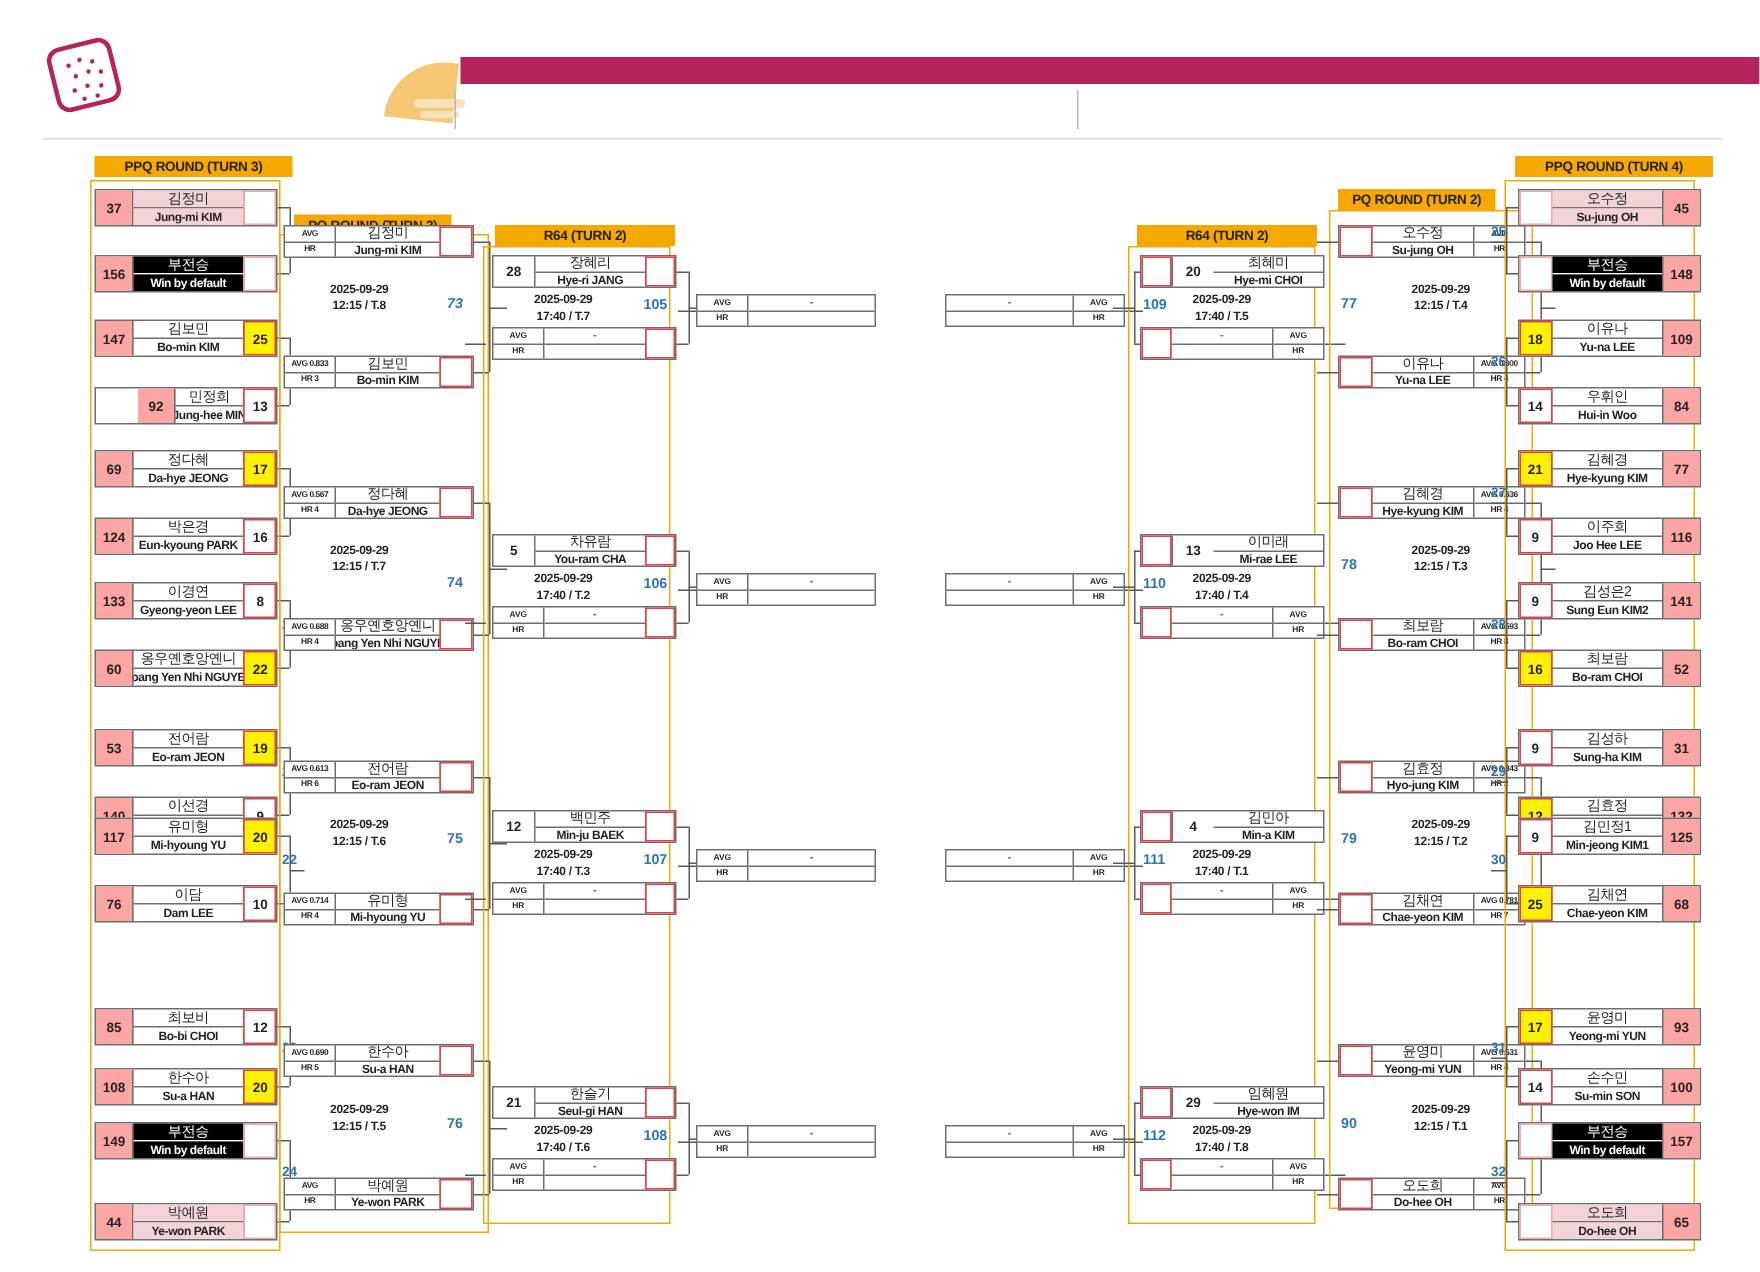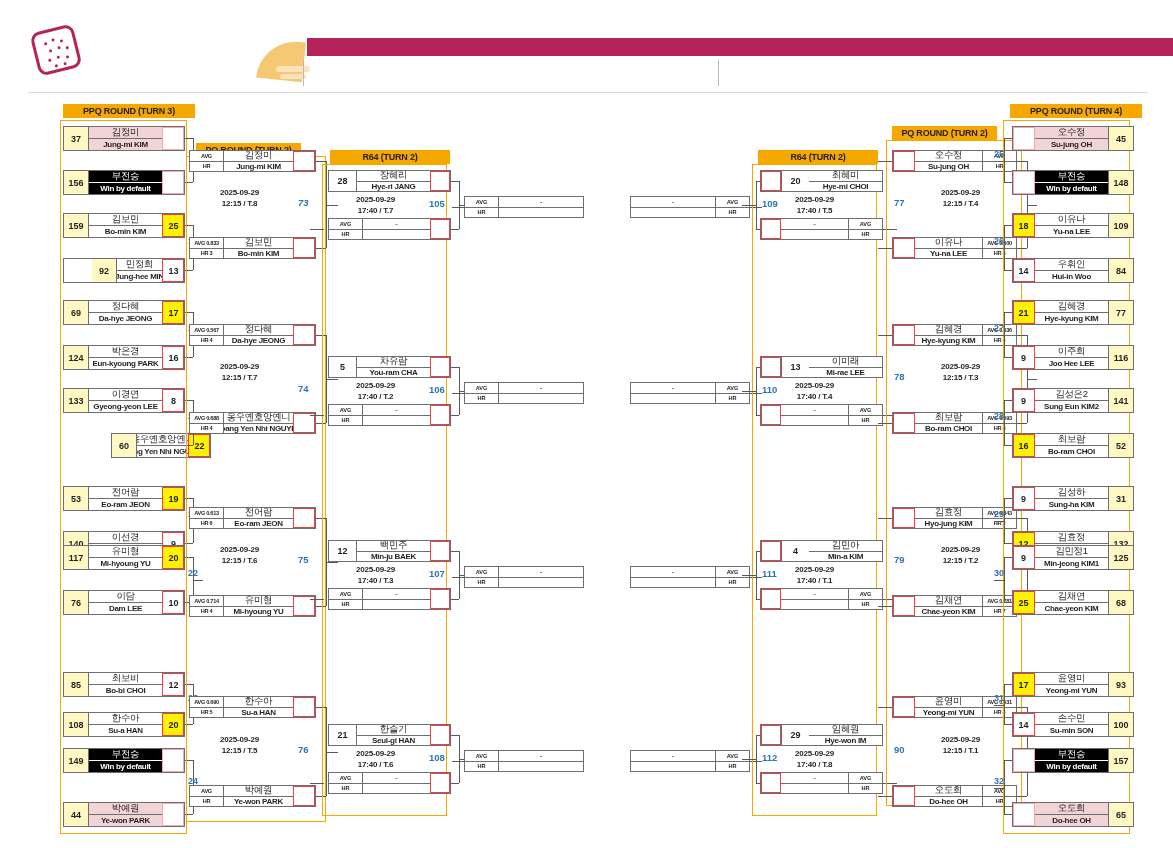--- a/index.html
+++ b/index.html
@@ -114,7 +114,7 @@
   .ppq .seed {
     width:25px; display:flex; align-items:center; justify-content:center;
     font-size:9px; font-weight:bold; border-right:1px solid #6d6e71;
-    background:#fef9c3;
+    background:#fca5a5;
   }
   .ppq .names { flex:1; display:flex; flex-direction:column; min-width:0; }
   .ppq .nk {

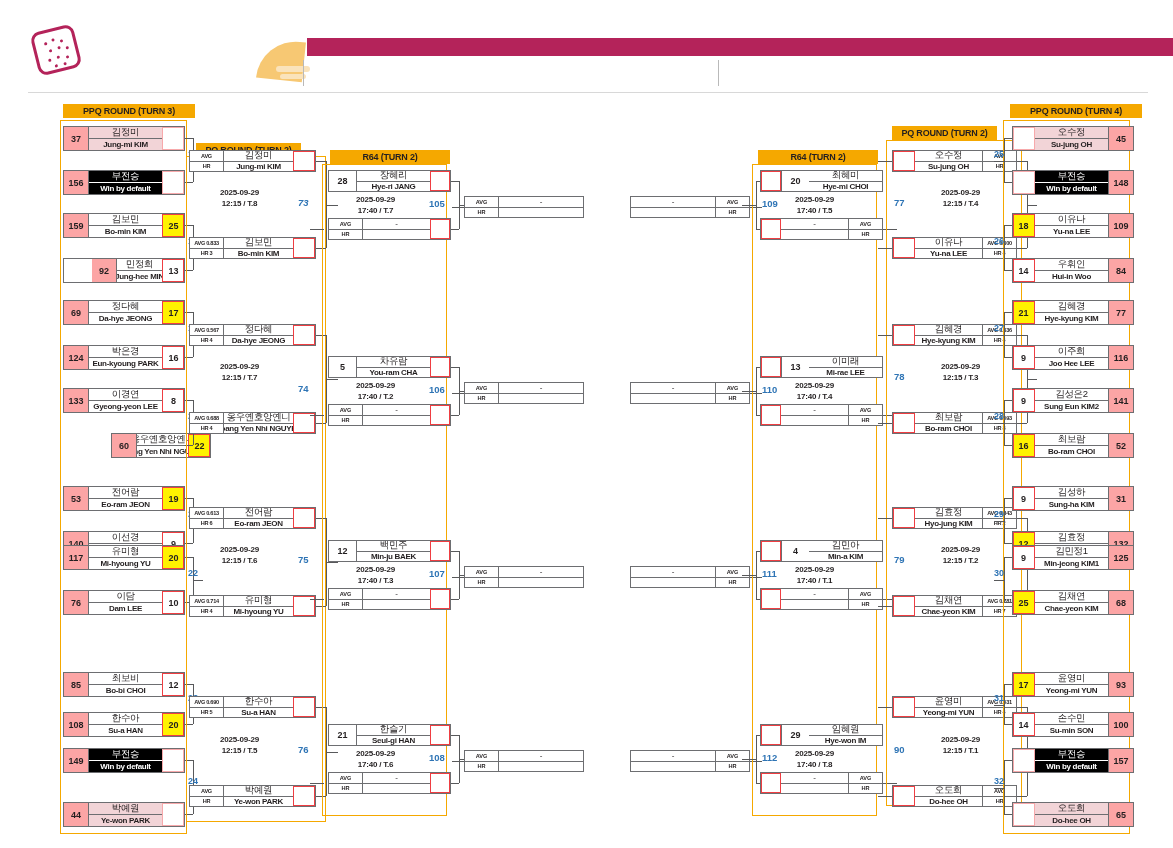--- a/index.html
+++ b/index.html
@@ -310,7 +310,7 @@
 <div class="ln lnh" style="left: 193px; top: 160.5px; width: 10px; height: 1px;"></div>
 <div class="cnum" style="left: 188px; top: 148.5px;">17</div>
 <div class="ppq win" style="left: 63px; top: 213px; width: 122px;">
-    <div class="seed">159</div>
+    <div class="seed">147</div>
     <div class="names">
       <div class="nk">김보민</div>
       <div class="ne">Bo-min KIM</div>

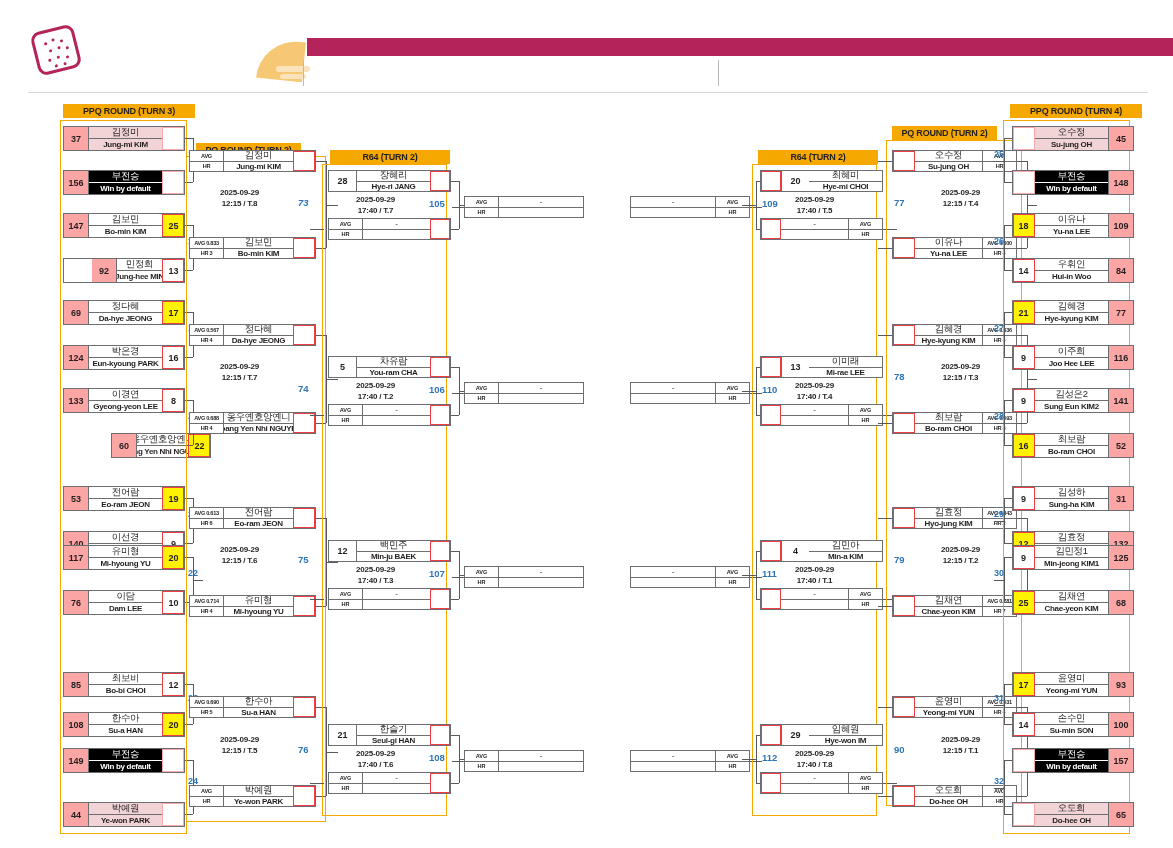--- a/index.html
+++ b/index.html
@@ -359,7 +359,7 @@
     </div>
     <div class="score">8</div>
   </div>
-<div class="ppq win" style="left: 63px; top: 433px; width: 100px; margin-left: 48px;">
+<div class="ppq win" style="left: 63px; top: 433px; width: 122px;">
     <div class="seed">60</div>
     <div class="names">
       <div class="nk">옹우옌호앙옌니</div>

